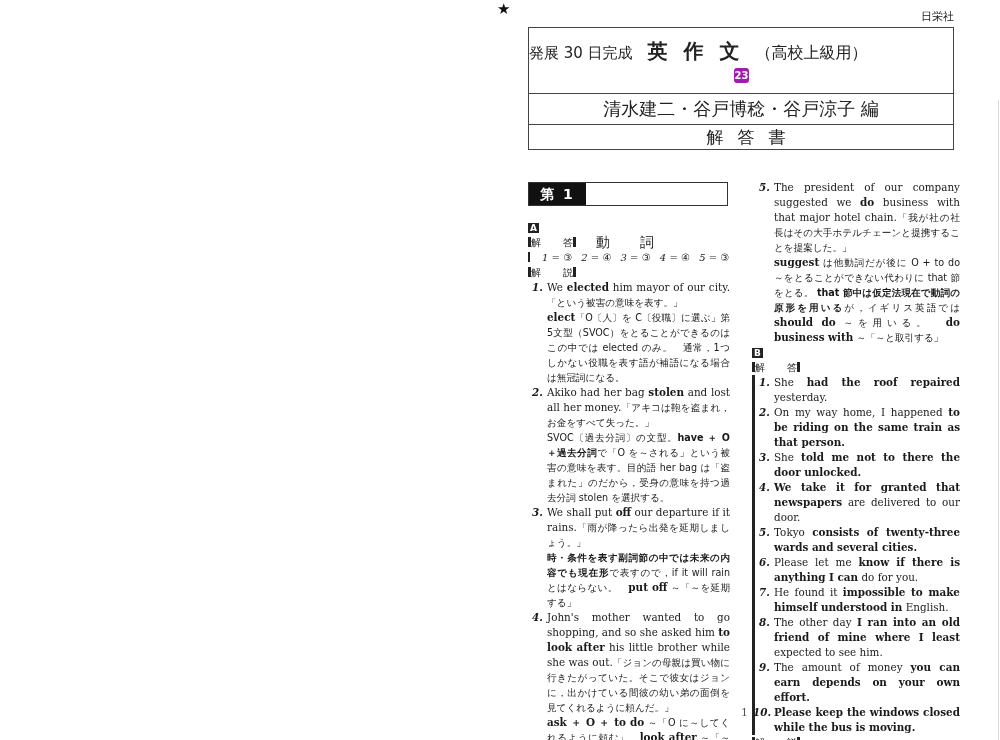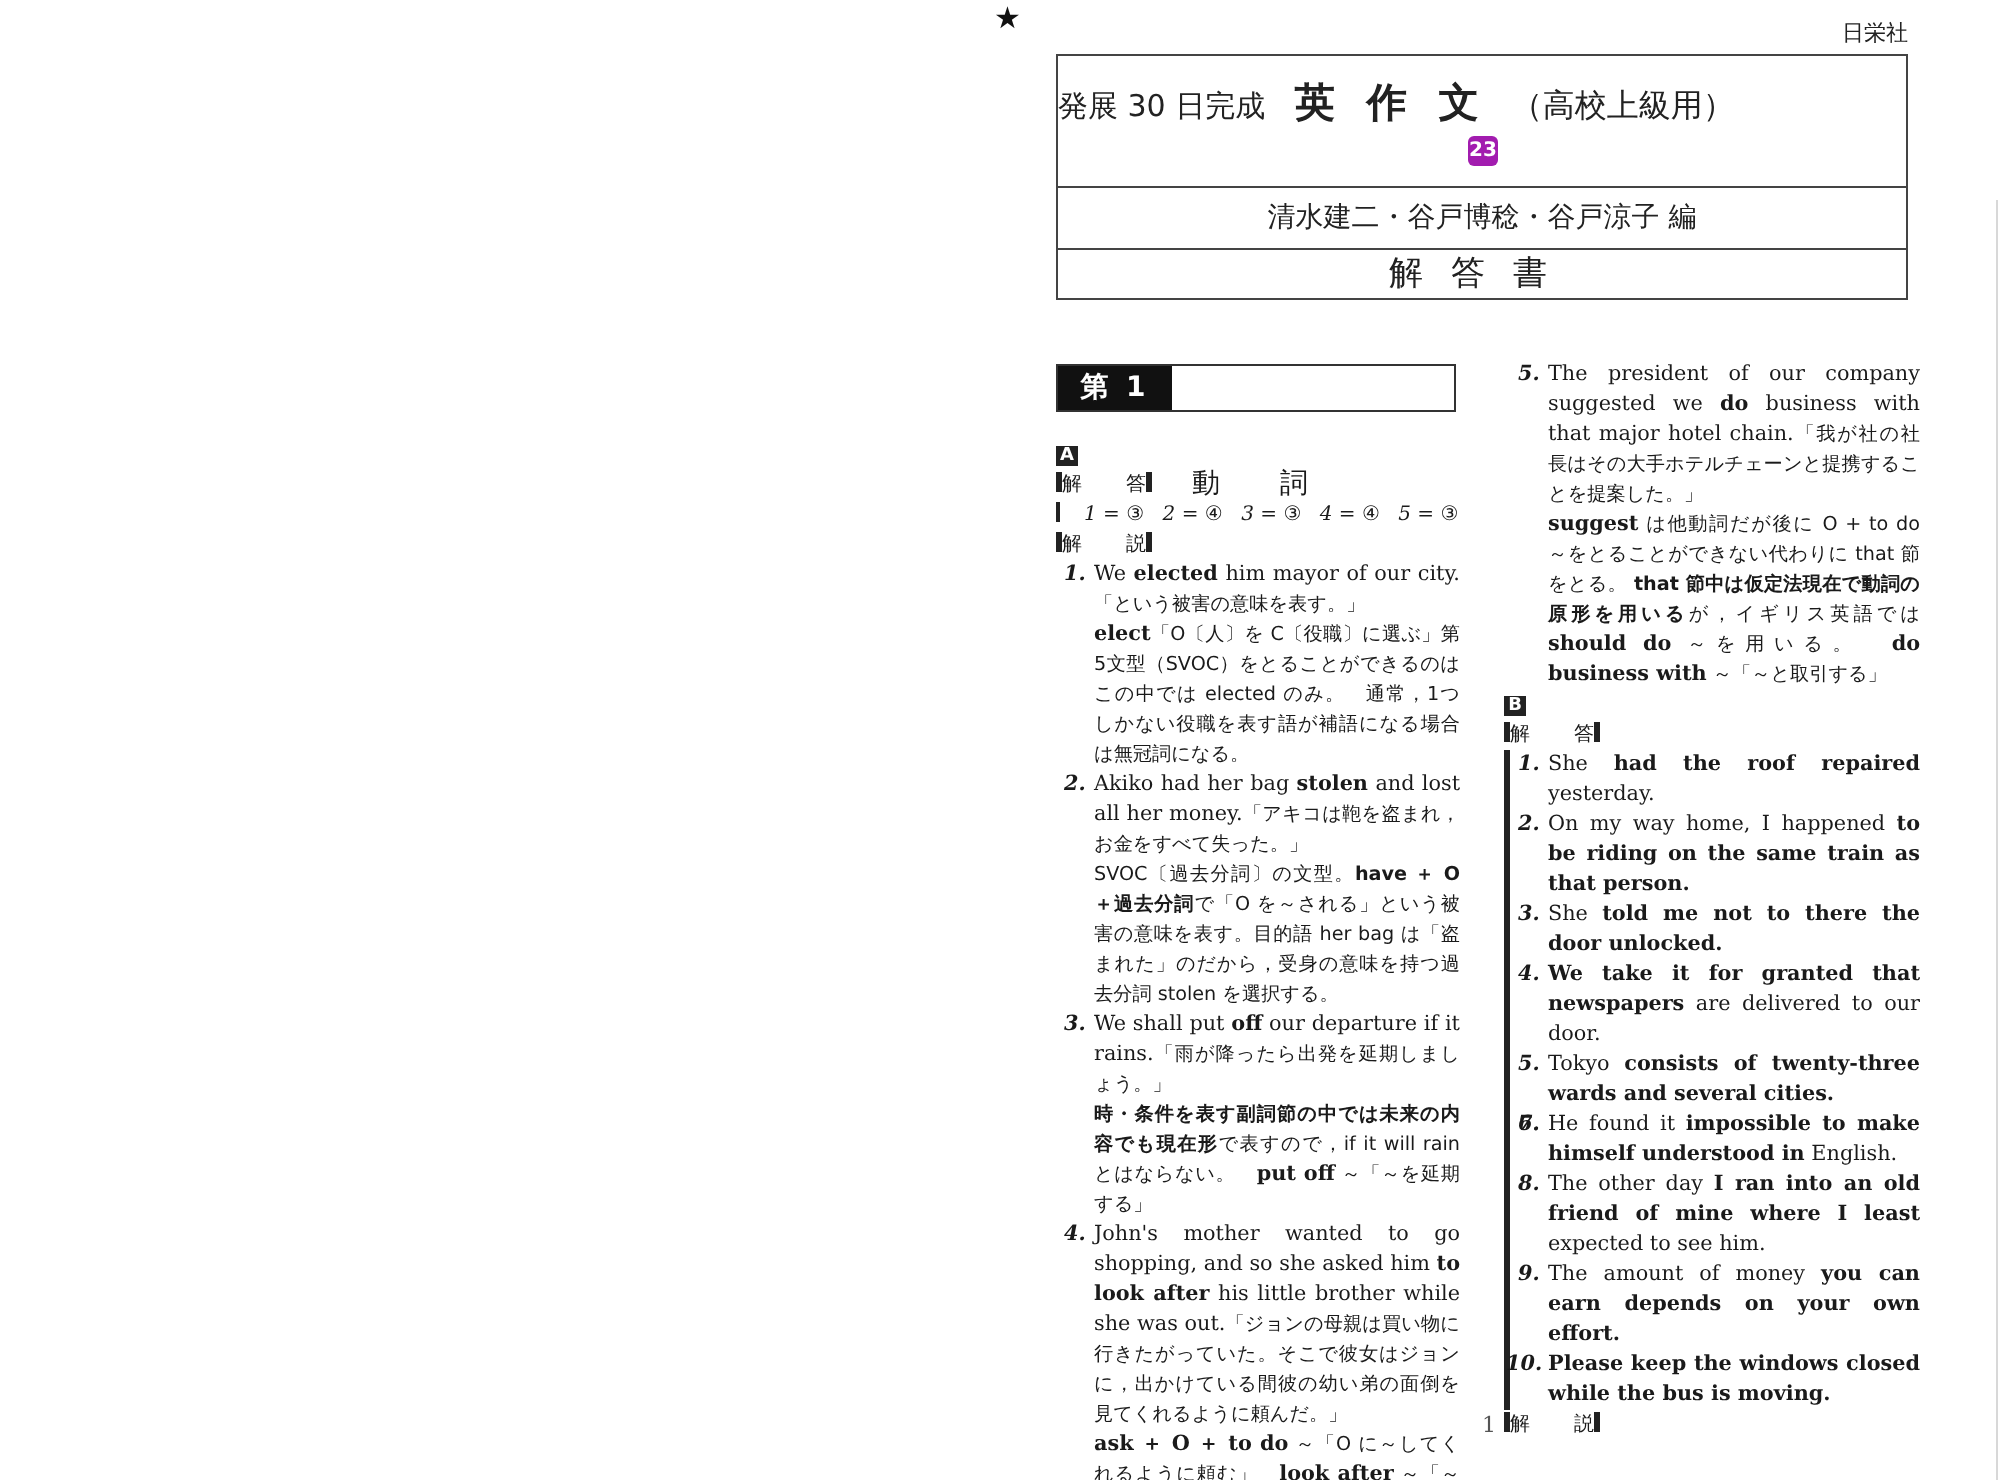--- a/index.html
+++ b/index.html
@@ -18,7 +18,7 @@
   .title-main .big { font-size: 20px; letter-spacing: 16px; margin: 0 0 0 10px; font-weight: bold; }
   .title-main .paren { font-size: 16px; }
   .volume-badge { position: absolute; left: 205px; top: 40px; width: 15px; height: 15px; background: #a21caf; color: #fff; font-size: 10px; font-weight: bold; text-align: center; line-height: 15px; border-radius: 3px; font-family: "DejaVu Sans", sans-serif; }
-  .title-row2 { position: absolute; left: 0; top: 66px; width: 100%; height: 31px; border-bottom: 1px solid #444; box-sizing: border-box; text-align: center; line-height: 30px; font-family: "DejaVu Sans", sans-serif; font-size: 14px; color: #222; }
+  .title-row2 { position: absolute; left: 0; top: 66px; width: 100%; height: 31px; border-bottom: 1px solid #444; box-sizing: border-box; text-align: center; line-height: 30px; font-family: "DejaVu Sans", sans-serif; font-size: 18px; color: #222; }
   .title-row3 { position: absolute; left: 0; top: 97px; width: 100%; height: 25px; text-align: center; line-height: 25px; font-family: "DejaVu Sans", sans-serif; font-size: 17px; letter-spacing: 14px; color: #222; }
 
   .day-header { position: absolute; left: 528px; top: 182px; width: 200px; height: 24px; border: 1px solid #333; box-sizing: border-box; display: flex; }

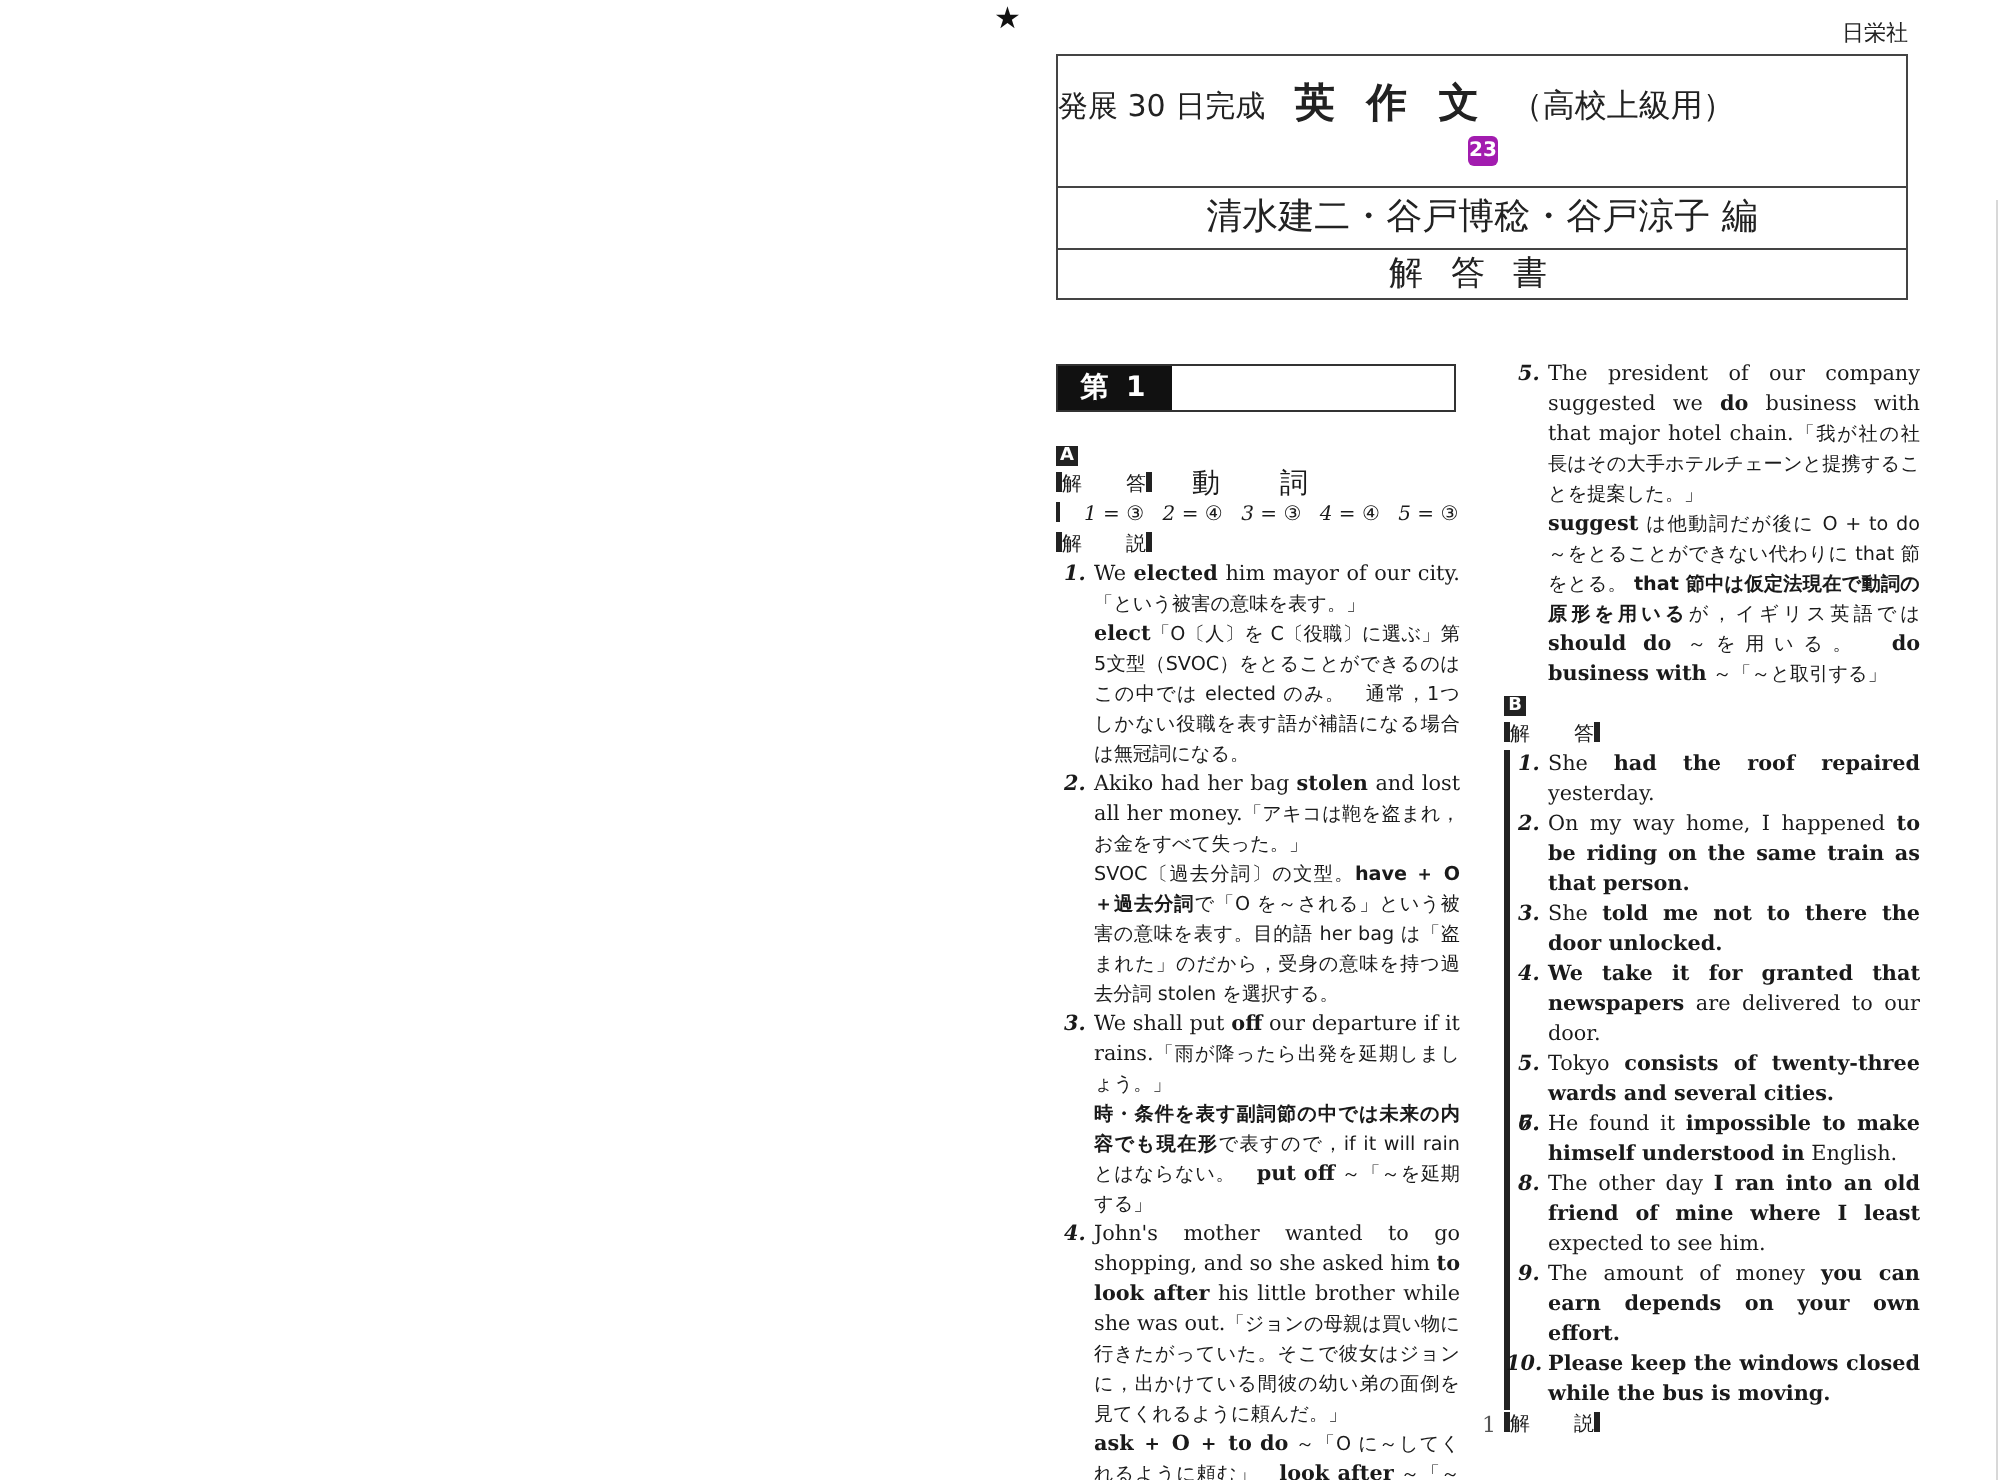--- a/index.html
+++ b/index.html
@@ -19,7 +19,7 @@
   .title-main .paren { font-size: 16px; }
   .volume-badge { position: absolute; left: 205px; top: 40px; width: 15px; height: 15px; background: #a21caf; color: #fff; font-size: 10px; font-weight: bold; text-align: center; line-height: 15px; border-radius: 3px; font-family: "DejaVu Sans", sans-serif; }
   .title-row2 { position: absolute; left: 0; top: 66px; width: 100%; height: 31px; border-bottom: 1px solid #444; box-sizing: border-box; text-align: center; line-height: 30px; font-family: "DejaVu Sans", sans-serif; font-size: 18px; color: #222; }
-  .title-row3 { position: absolute; left: 0; top: 97px; width: 100%; height: 25px; text-align: center; line-height: 25px; font-family: "DejaVu Sans", sans-serif; font-size: 17px; letter-spacing: 14px; color: #222; }
+  .title-row3 { position: absolute; left: 12px; top: 97px; width: 100%; height: 25px; text-align: center; line-height: 25px; font-family: "DejaVu Sans", sans-serif; font-size: 17px; letter-spacing: 14px; color: #222; }
 
   .day-header { position: absolute; left: 528px; top: 182px; width: 200px; height: 24px; border: 1px solid #333; box-sizing: border-box; display: flex; }
   .day-label { background: #111; color: #fff; width: 57px; font-family: "DejaVu Sans", sans-serif; font-weight: bold; font-size: 14px; text-align: center; line-height: 22px; letter-spacing: 2px; }

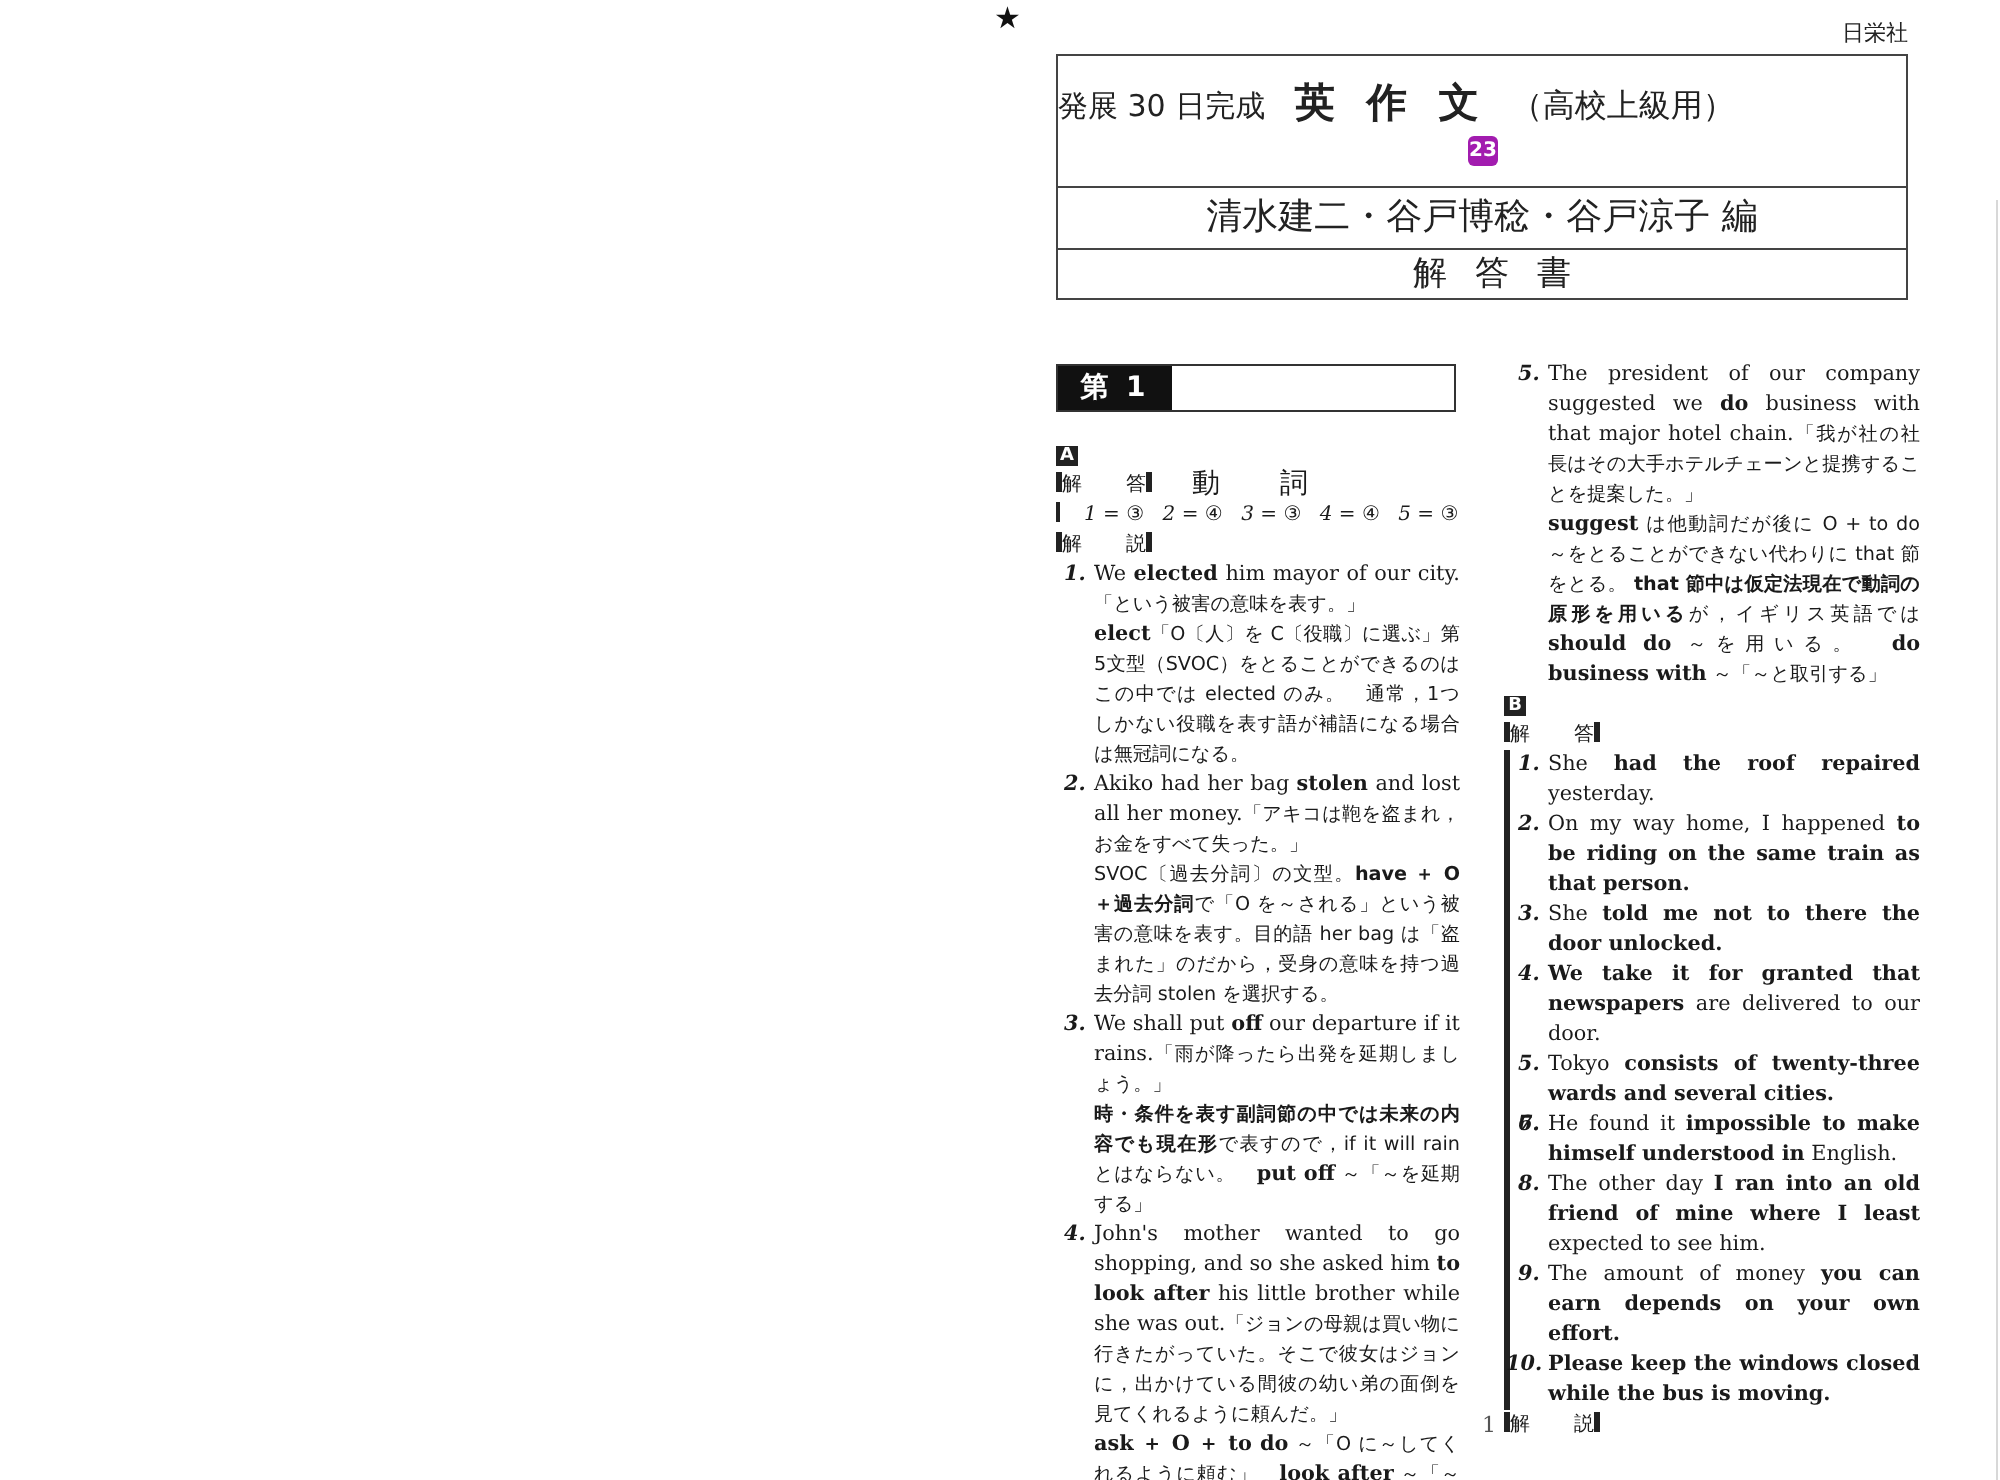--- a/index.html
+++ b/index.html
@@ -140,7 +140,7 @@
     <div class="item"><span class="num">3.</span><span class="htm">She <b>told me not to there the door unlocked.</b></span></div>
     <div class="item"><span class="num">4.</span><span class="htm"><b>We take it for granted that newspapers</b> are delivered to our door.</span></div>
     <div class="item"><span class="num">5.</span><span class="htm">Tokyo <b>consists of twenty-three wards and several cities.</b></span></div>
-    <div class="item"><span class="num">6.</span></div>
+    <div class="item"><span class="num">6.</span><span class="htm">Please let me <b>know if there is anything I can</b> do for you.</span></div>
     <div class="item"><span class="num">7.</span><span class="htm">He found it <b>impossible to make himself understood in</b> English.</span></div>
     <div class="item"><span class="num">8.</span><span class="htm">The other day <b>I ran into an old friend of mine where I least</b> expected to see him.</span></div>
     <div class="item"><span class="num">9.</span><span class="htm">The amount of money <b>you can earn depends on your own effort.</b></span></div>

